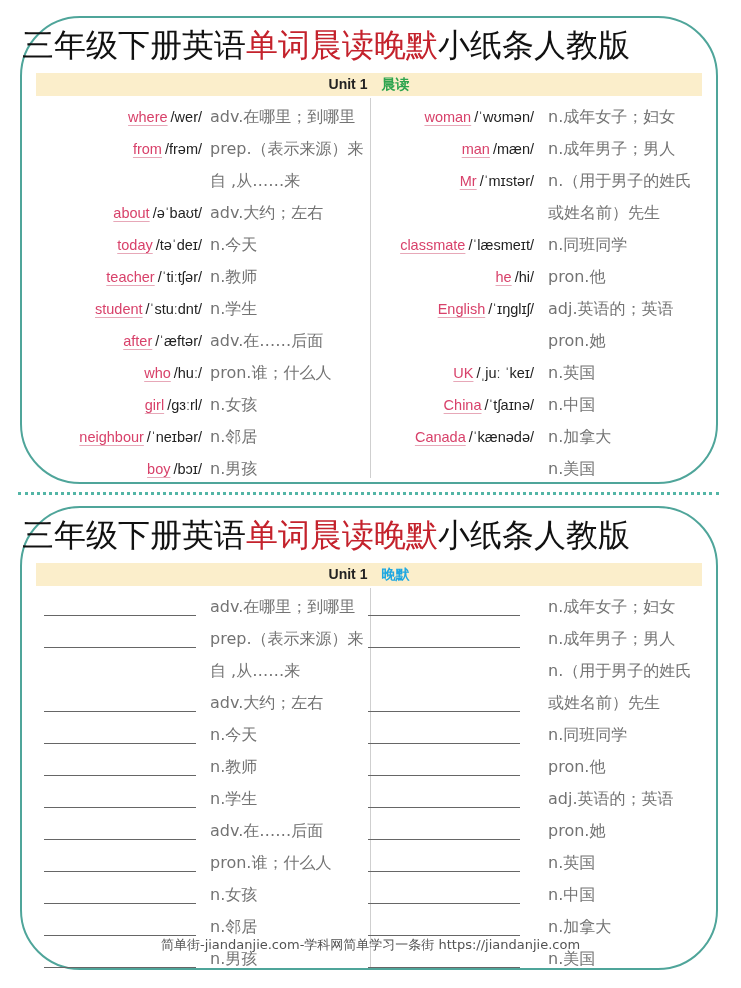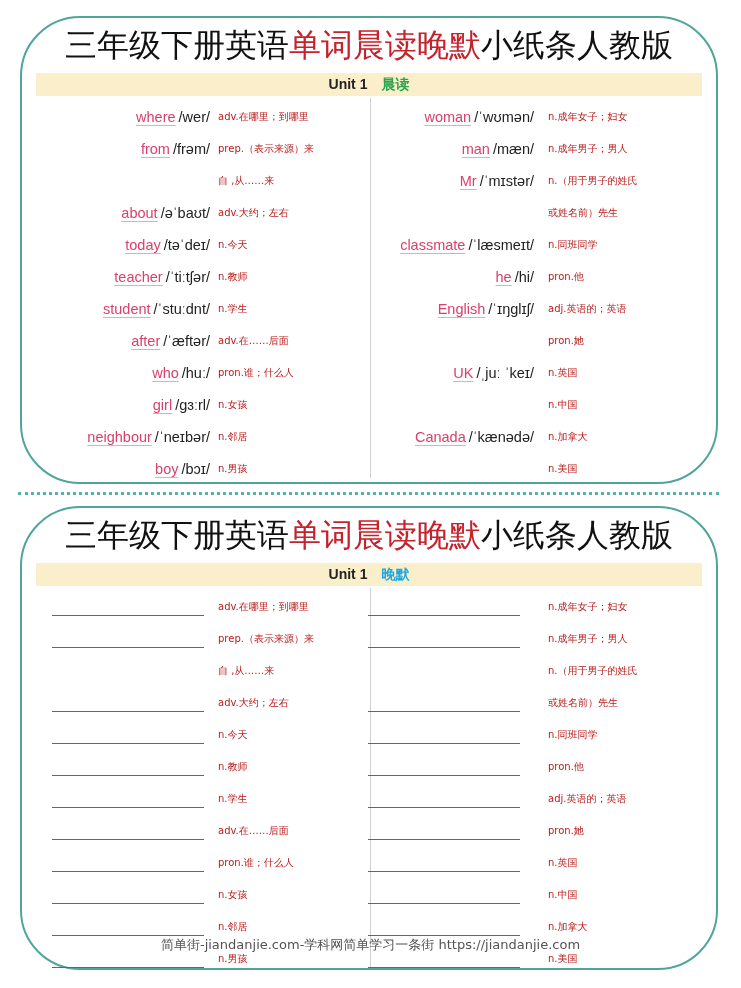--- a/index.html
+++ b/index.html
@@ -12,7 +12,7 @@
   .card1 { top:16px; height:468px; }
   .card2 { top:506px; height:464px; border-bottom-left-radius:60px; border-bottom-right-radius:60px; }
 
-  .title { position:absolute; left:0; right:0; top:6px; text-align:center;
+  .title { position:absolute; left:0; right:0; top:6px; text-align:left;
            font-family:"DejaVu Sans",sans-serif; font-size:32px; letter-spacing:0px;
            color:#111; font-weight:normal; line-height:42px; }
   .title .red { color:#c4222c; }

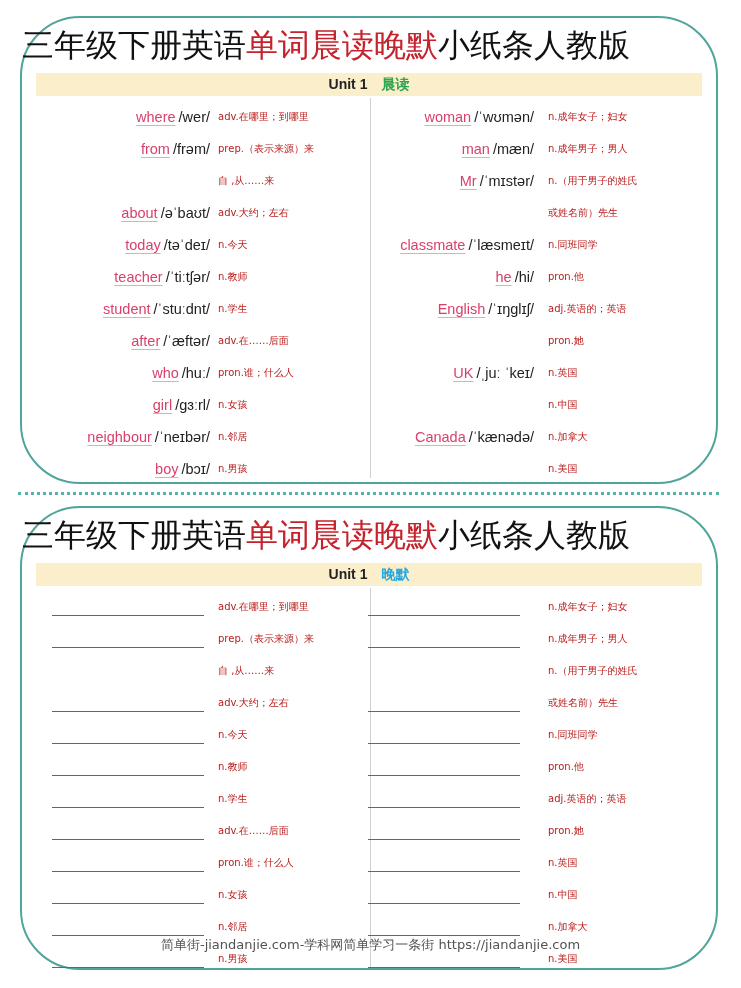--- a/index.html
+++ b/index.html
@@ -27,7 +27,7 @@
   .divider { position:absolute; left:348px; width:1px; background:#cfcfcf; }
 
   .rows { position:absolute; top:83px; }
-  .rows.left { left:8px; width:348px; }
+  .rows.left { left:0; width:348px; }
   .rows.right { left:338px; width:344px; }
   .row { position:relative; height:32px; }
   .word-cell { position:absolute; top:0; height:32px; line-height:32px; text-align:right; white-space:nowrap; font-size:14.5px; }

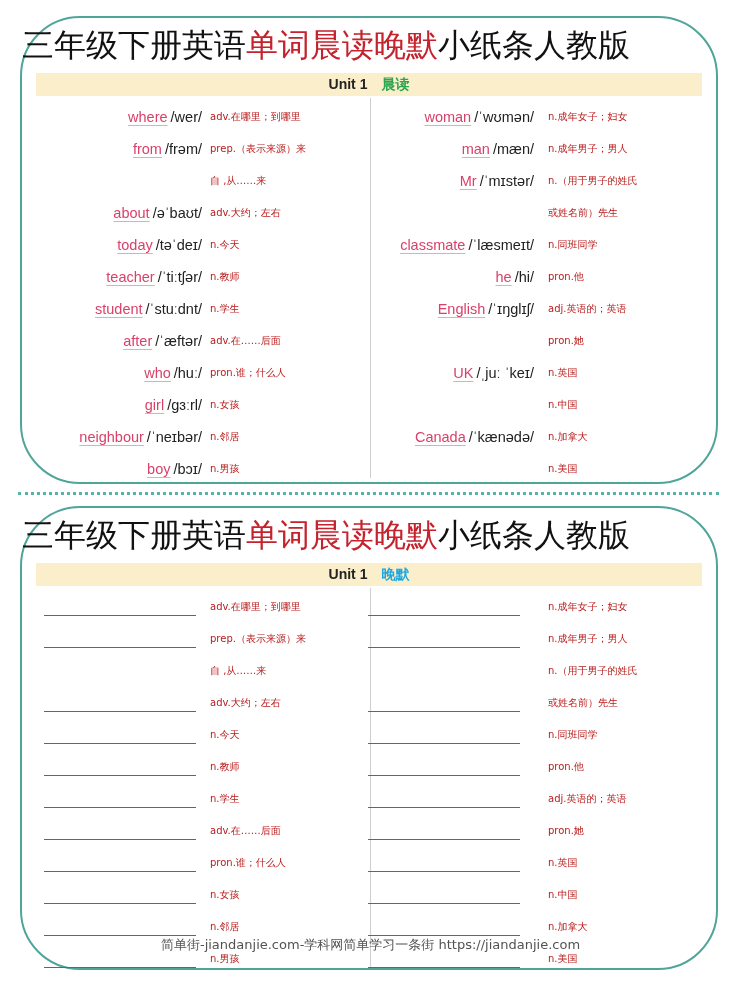--- a/index.html
+++ b/index.html
@@ -35,8 +35,8 @@
   .right .word-cell { left:0; width:174px; }
   .word { color:#d8416a; text-decoration:underline; text-decoration-color:#e7a8b8; text-underline-offset:3px; }
   .phon { color:#222; margin-left:3px; }
-  .mean { position:absolute; top:0; height:32px; line-height:32px; white-space:nowrap; font-size:10px;
-          font-family:"DejaVu Sans",sans-serif; color:#b91c1c; }
+  .mean { position:absolute; top:0; height:32px; line-height:32px; white-space:nowrap; font-size:16px;
+          font-family:"DejaVu Sans",sans-serif; color:#737373; }
   .left .mean { left:188px; }
   .right .mean { left:188px; }
 

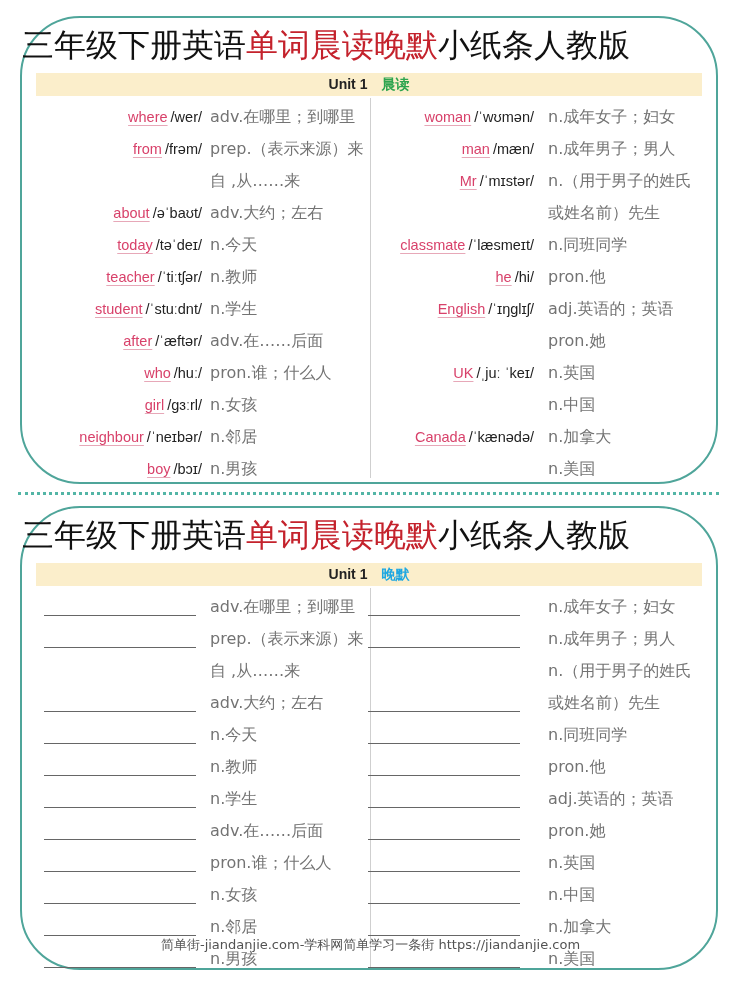--- a/index.html
+++ b/index.html
@@ -147,6 +147,7 @@
         <div class="mean">n.英国</div>
       </div>
       <div class="row">
+        <div class="word-cell"><span class="word">China</span><span class="phon">/ˈtʃaɪnə/</span></div>
         <div class="mean">n.中国</div>
       </div>
       <div class="row">

